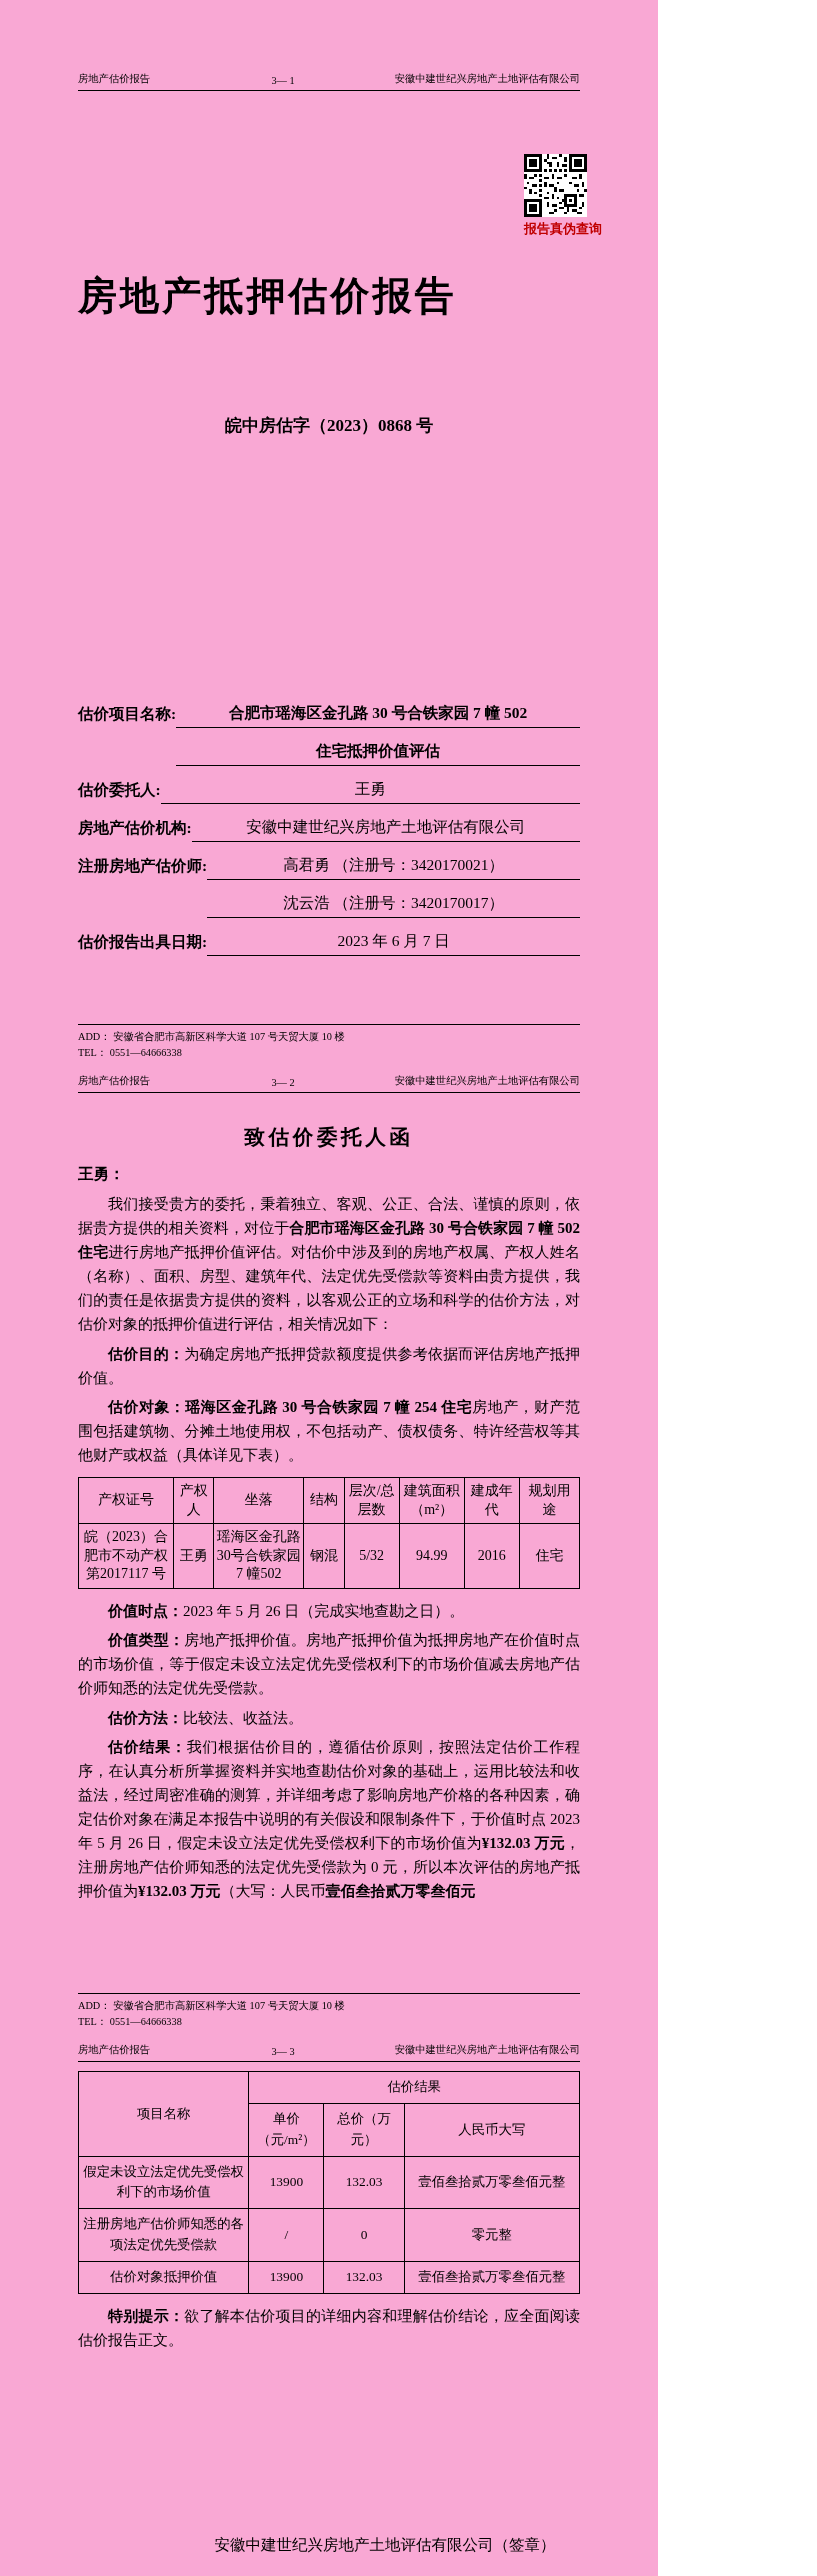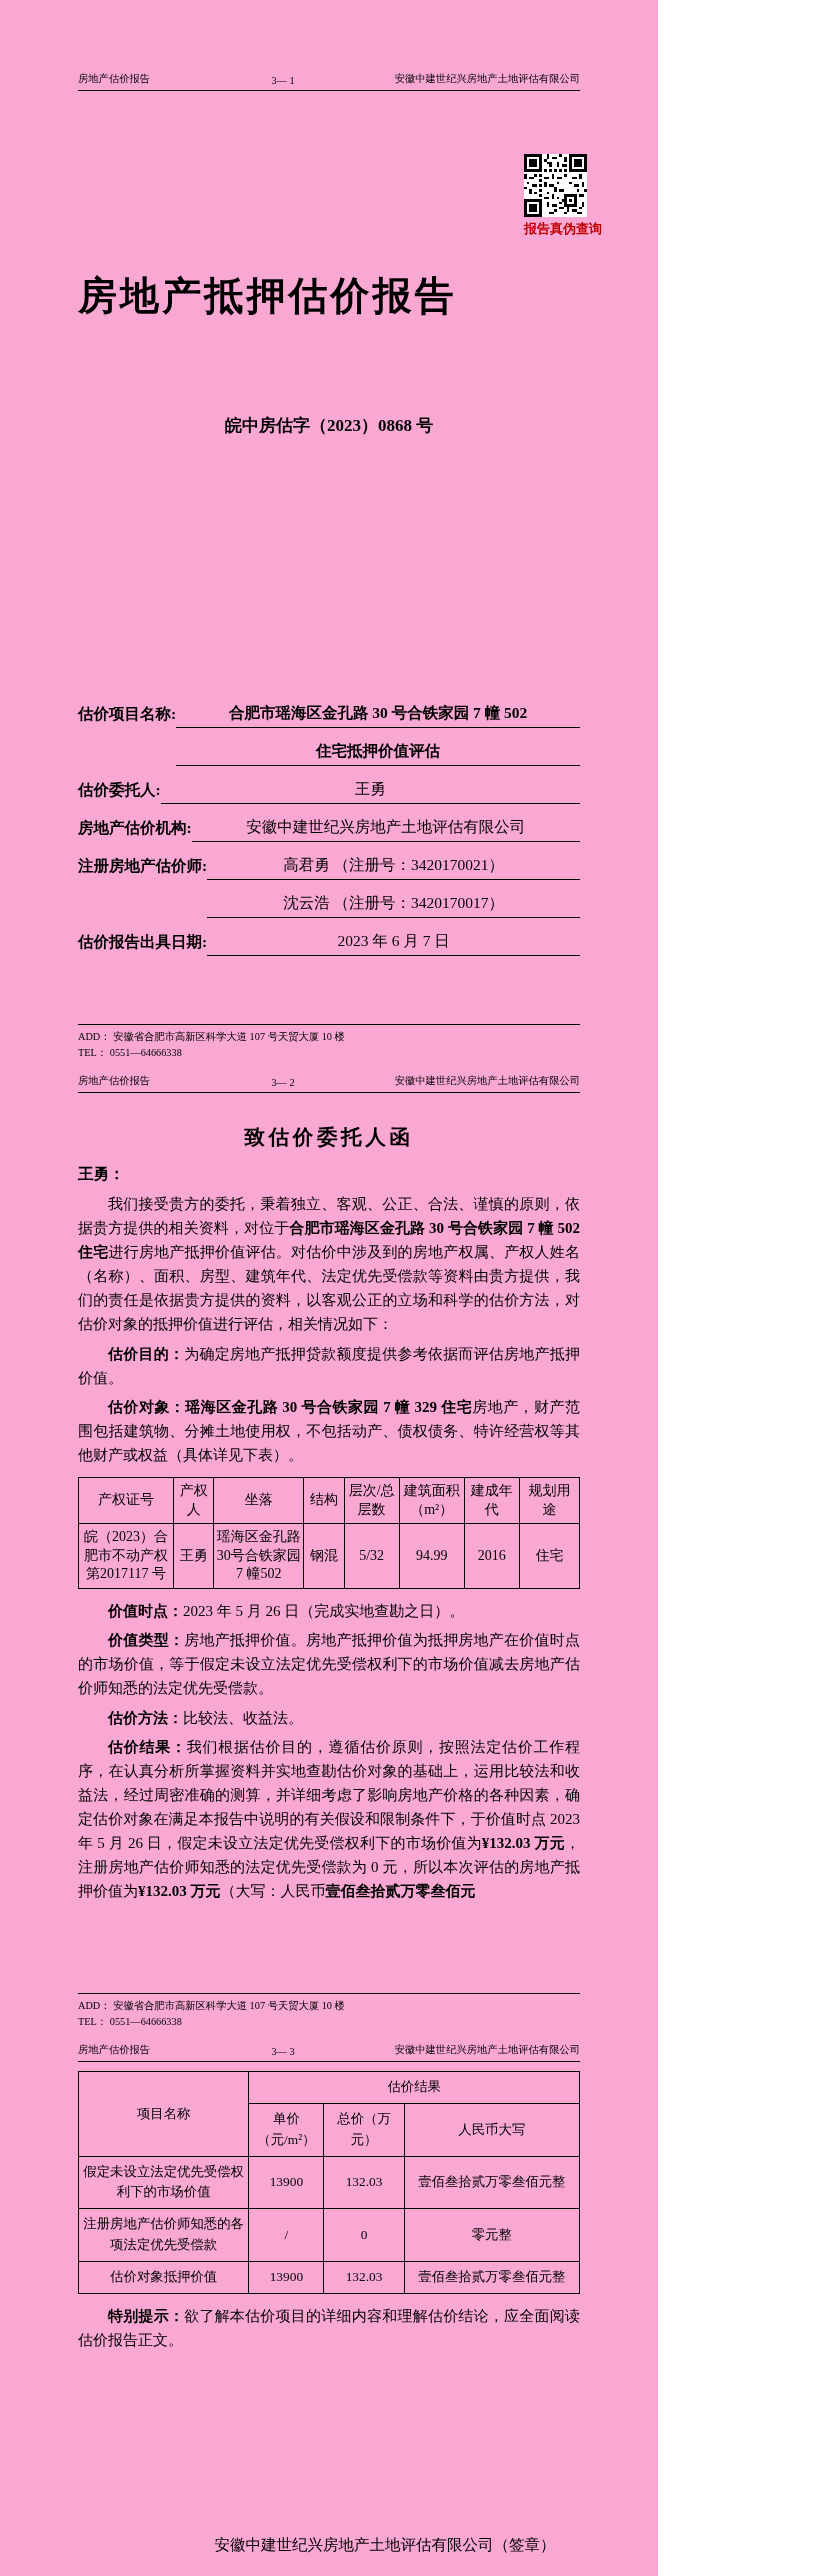--- a/index.html
+++ b/index.html
@@ -219,7 +219,7 @@
 
       <p class="para indent"><span class="b">估价目的：</span><span>为确定房地产抵押贷款额度提供参考依据而评估房地产抵押价值。</span></p>
 
-      <p class="para indent"><span class="b">估价对象：</span><span class="b">瑶海区金孔路 30 号合铁家园 7 幢 329 住宅</span><span>房地产，财产范围包括建筑物、分摊土地使用权，不包括动产、债权债务、特许经营权等其他财产或权益（具体详见下表）。</span></p>
+      <p class="para indent"><span class="b">估价对象：</span><span class="b">瑶海区金孔路 30 号合铁家园 7 幢 254 住宅</span><span>房地产，财产范围包括建筑物、分摊土地使用权，不包括动产、债权债务、特许经营权等其他财产或权益（具体详见下表）。</span></p>
 
       <table class="ptable">
         <colgroup>

